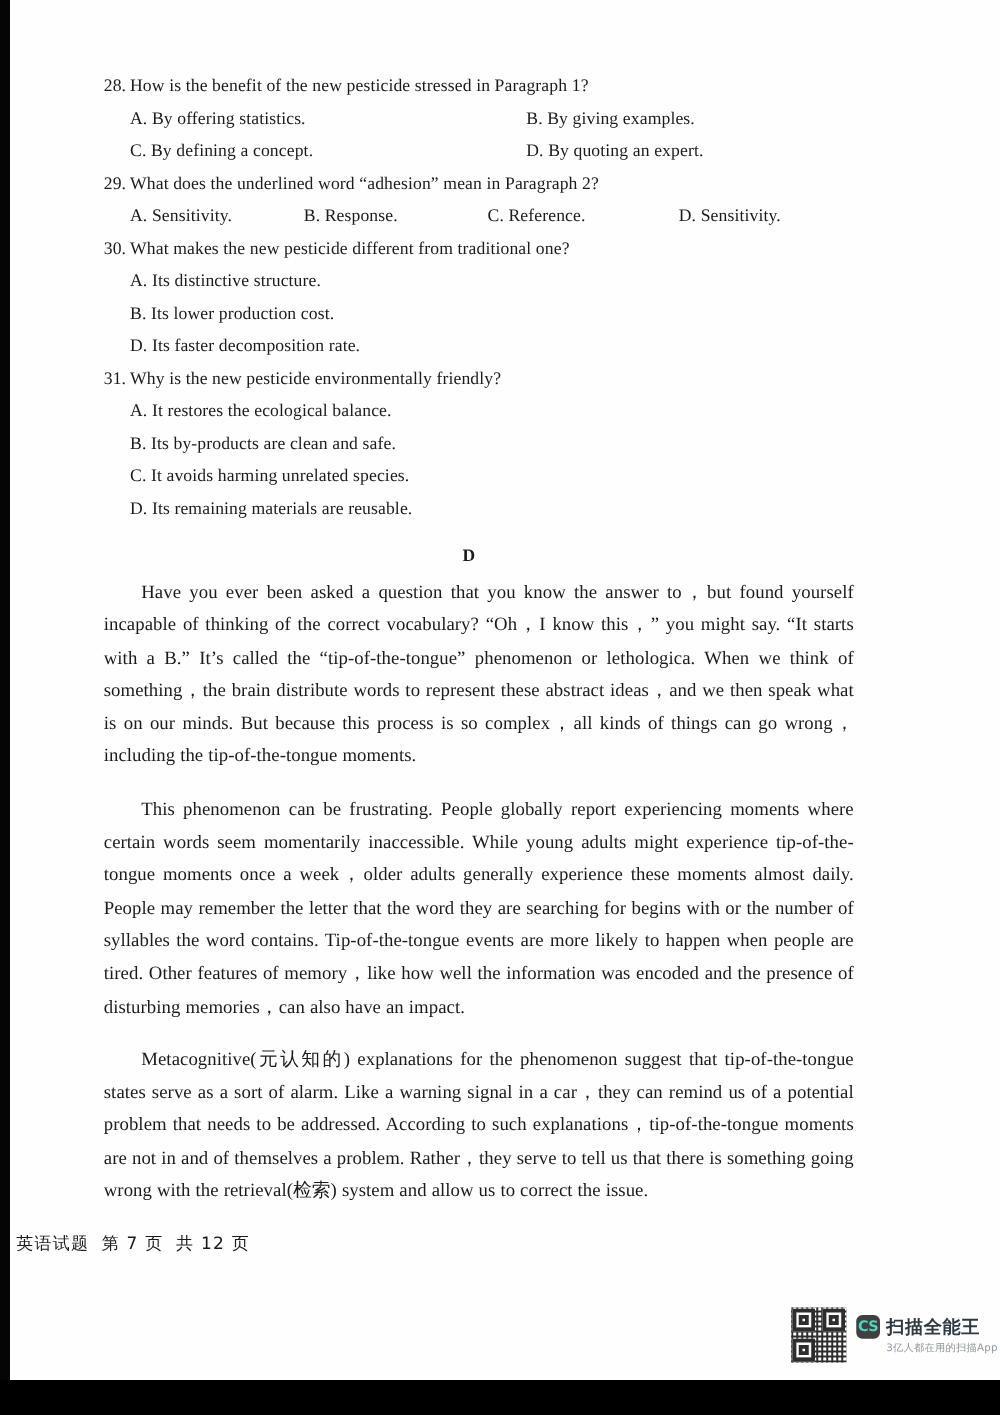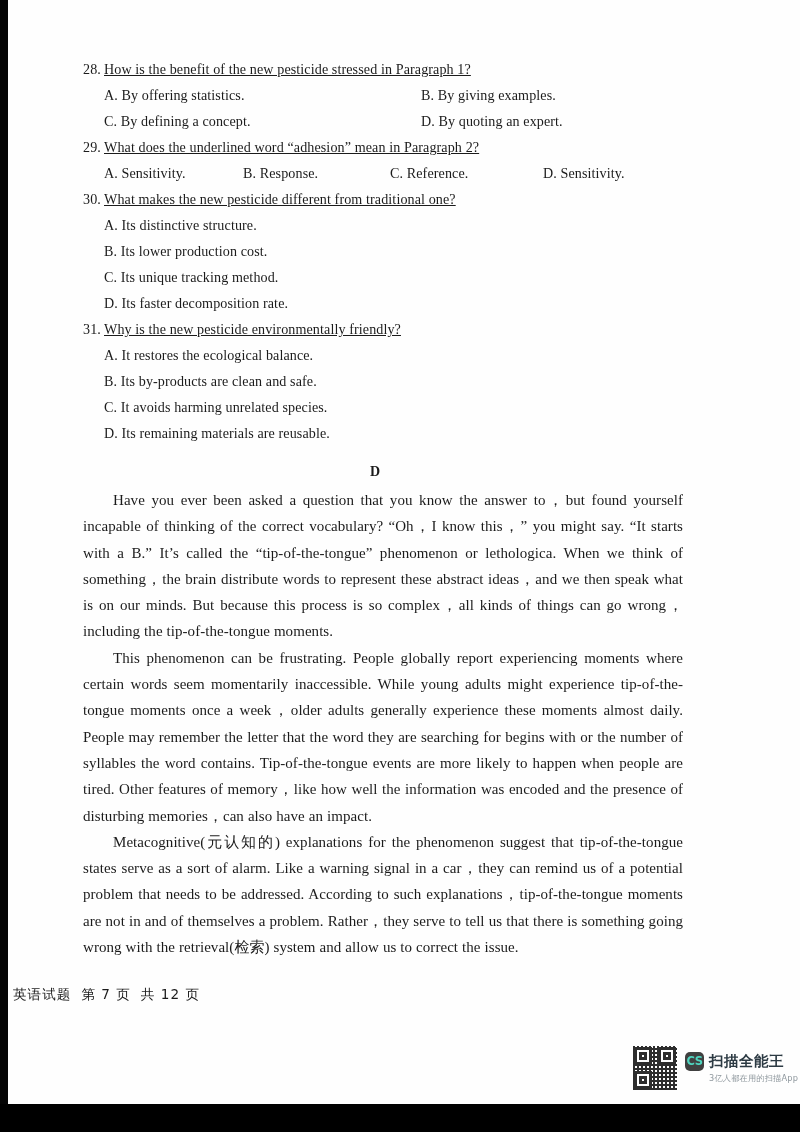--- a/index.html
+++ b/index.html
@@ -49,7 +49,6 @@
   
   .question-block {
     margin-bottom: 0;
-    text-decoration: underline;
   }
   .q-stem {
     font-size: 14.1px;

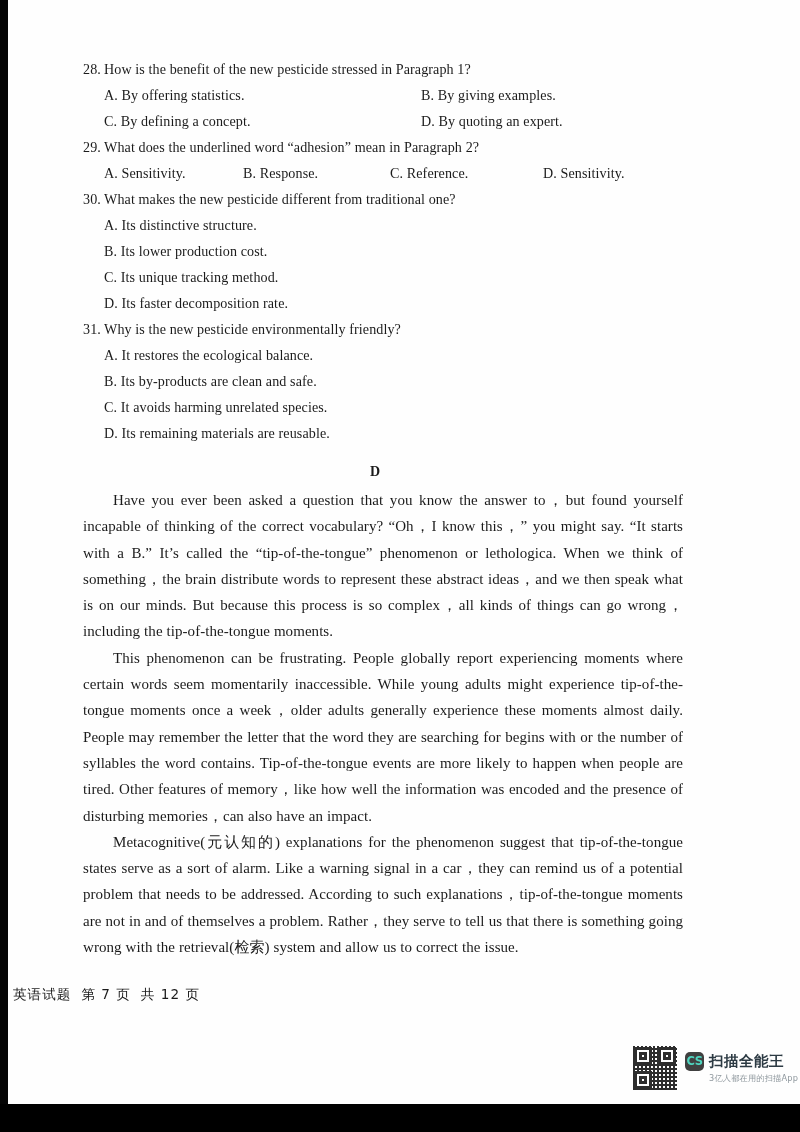--- a/index.html
+++ b/index.html
@@ -239,9 +239,6 @@
       <span class="opt c0">B. Its lower production cost.</span>
     </div>
     <div class="opt-row cols1">
-      <span class="opt c0">C. Its unique tracking method.</span>
-    </div>
-    <div class="opt-row cols1">
       <span class="opt c0">D. Its faster decomposition rate.</span>
     </div>
   </div>

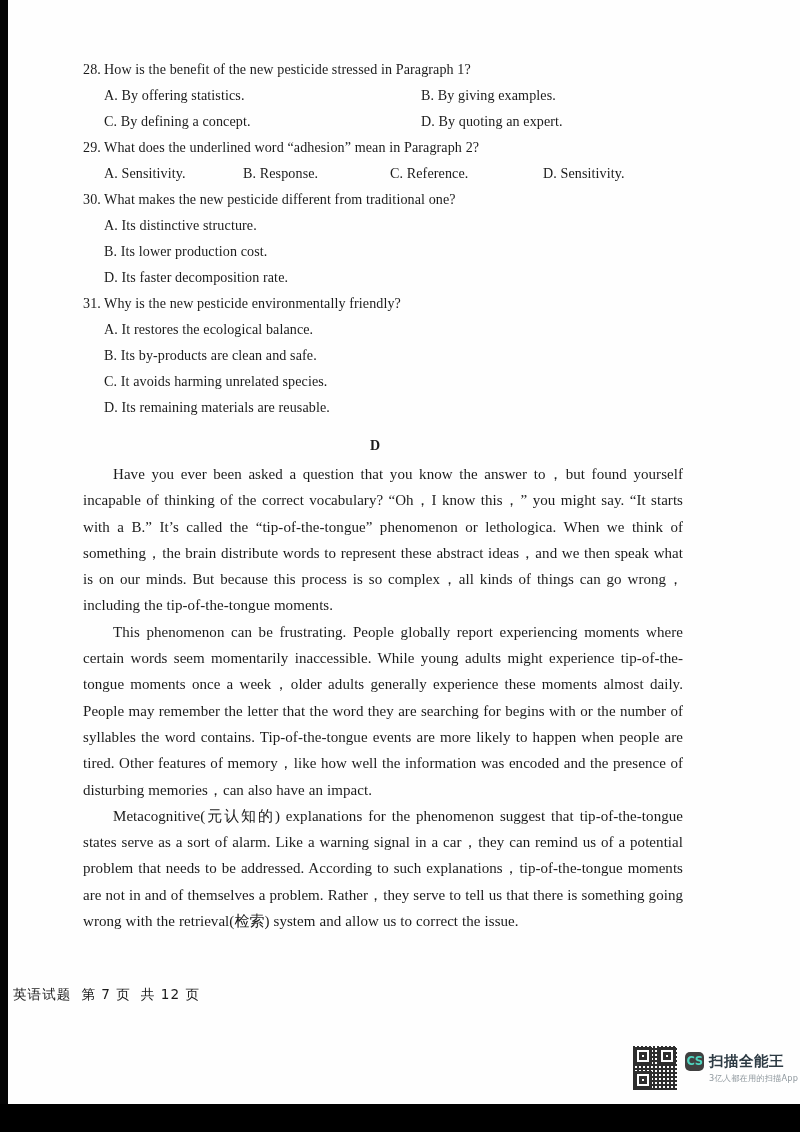--- a/index.html
+++ b/index.html
@@ -104,7 +104,7 @@
     letter-spacing: .05px;
     word-spacing: .2px;
   }
-  .para + .para { margin-top: 0; }
+  .para + .para { margin-top: 16px; }
 
   
   #page-footer {

